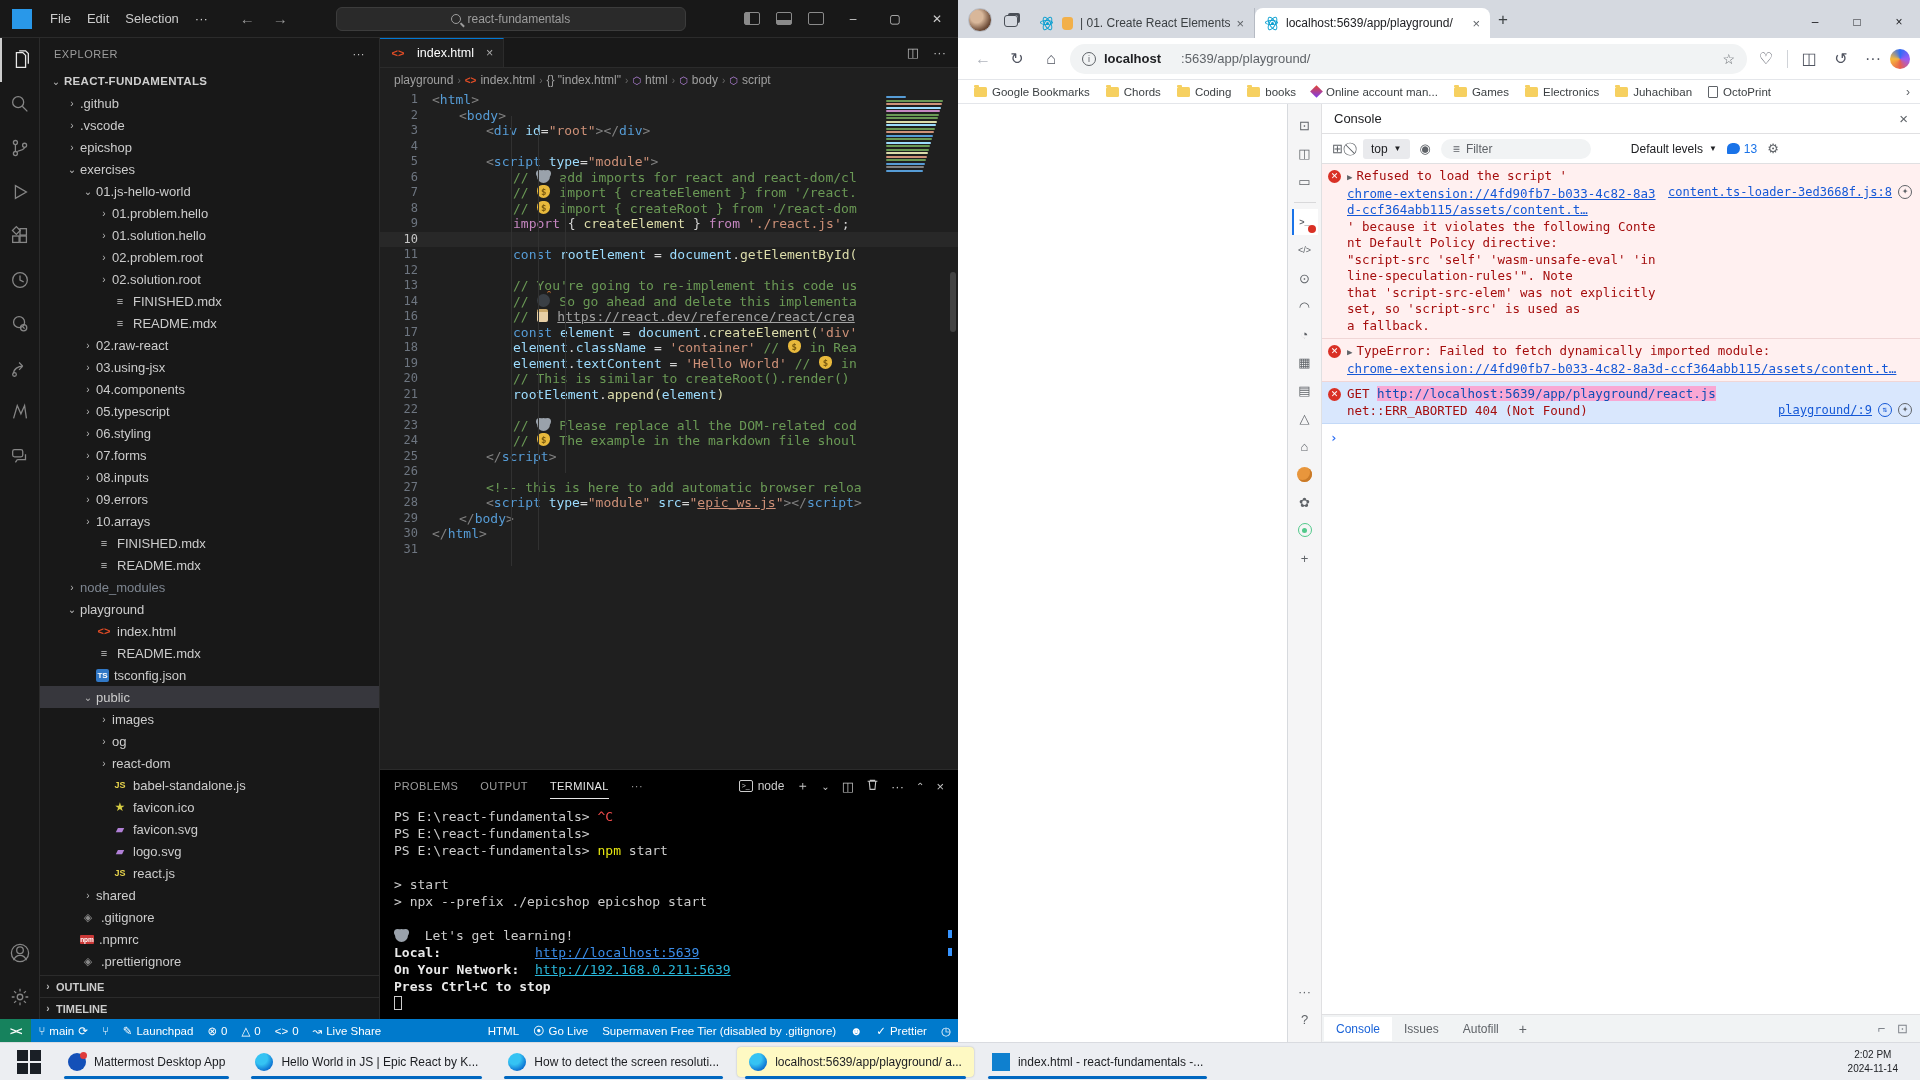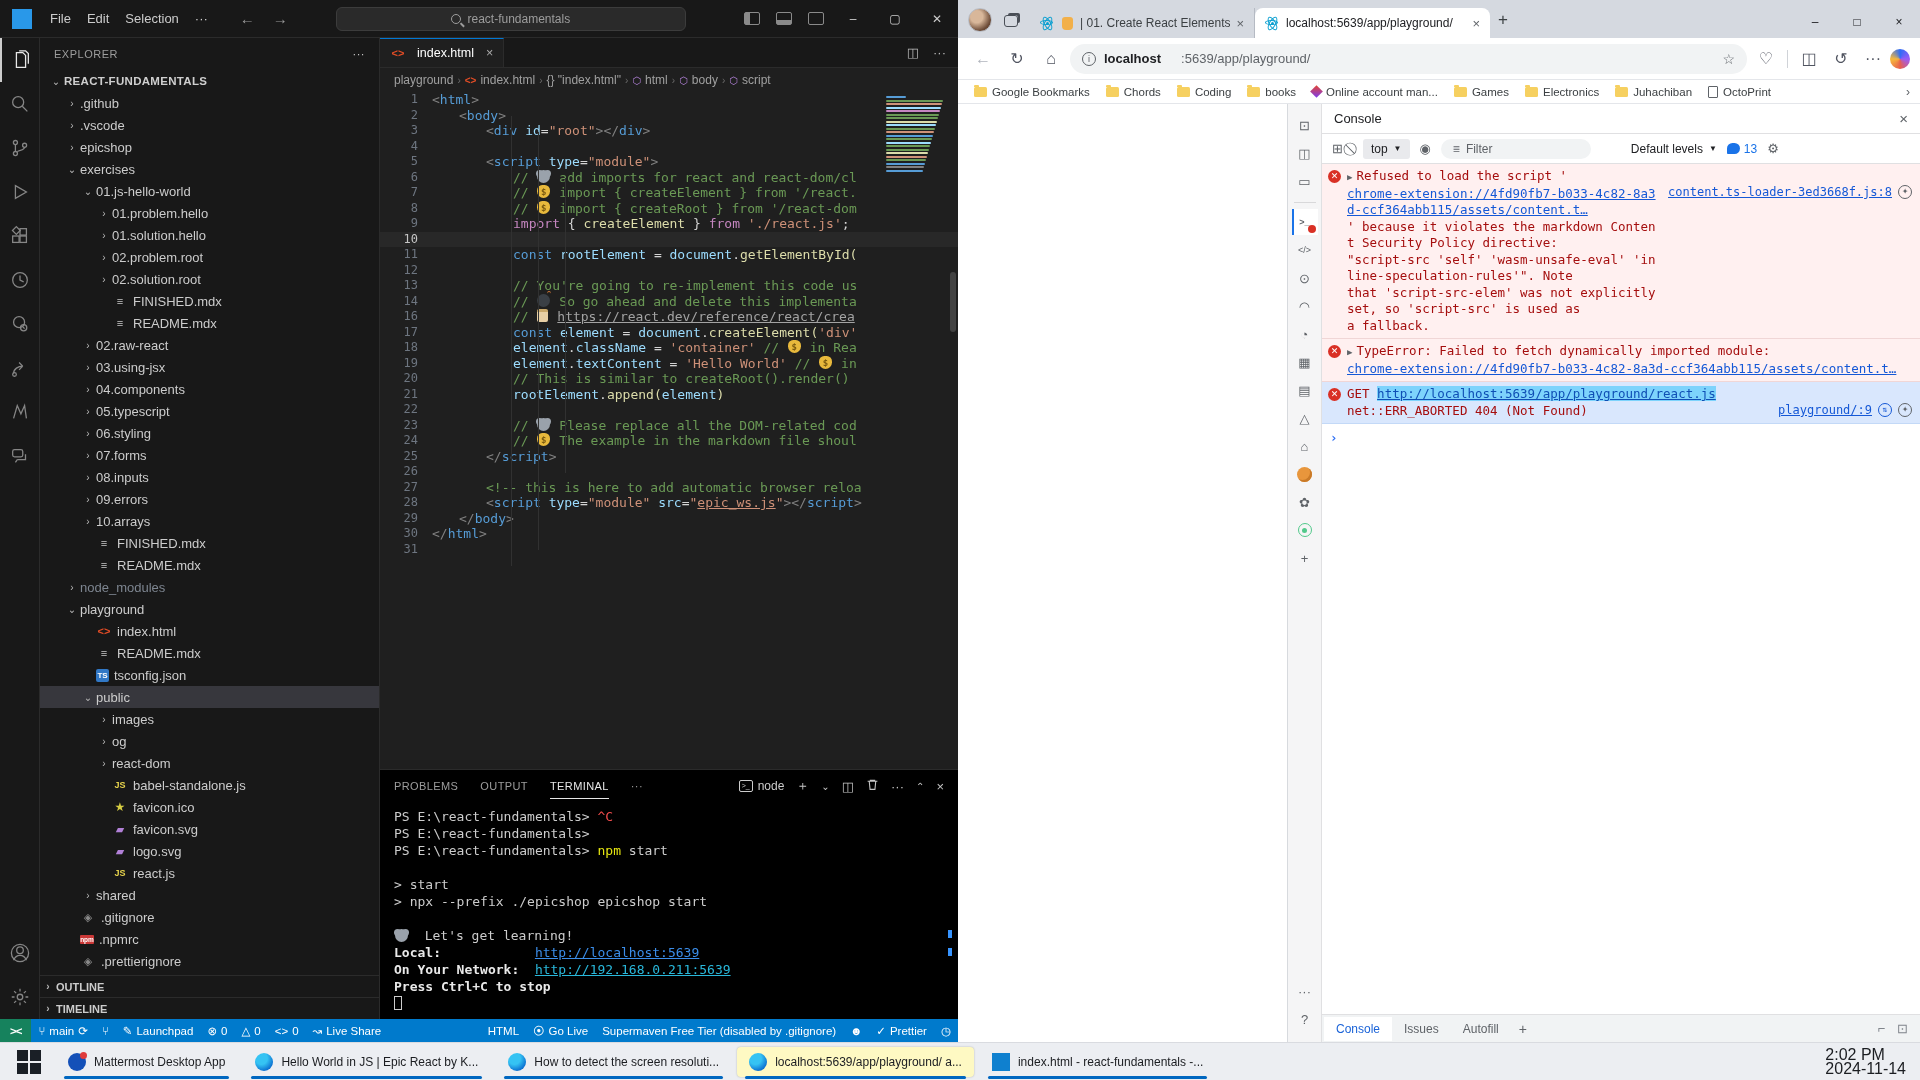--- a/index.html
+++ b/index.html
@@ -874,7 +874,7 @@
               <div class="body">
                 <div class="cline"><span class="cexp">▶</span><span class="ct-err">Refused to load the script '</span></div>
                 <div class="cline"><span class="ct-link">chrome-extension://4fd90fb7-b033-4c82-8a3d-ccf364abb115/assets/content.t…</span></div>
-                <div class="cline"><span class="ct-err">' because it violates the markdown Content Security Policy directive:</span></div>
+                <div class="cline"><span class="ct-err">' because it violates the following Content Default Policy directive:</span></div>
                 <div class="cline"><span class="ct-err">"script-src 'self' 'wasm-unsafe-eval' 'inline-speculation-rules'". Note</span></div>
                 <div class="cline"><span class="ct-err">that 'script-src-elem' was not explicitly set, so 'script-src' is used as</span></div>
                 <div class="cline"><span class="ct-err">a fallback.</span></div>

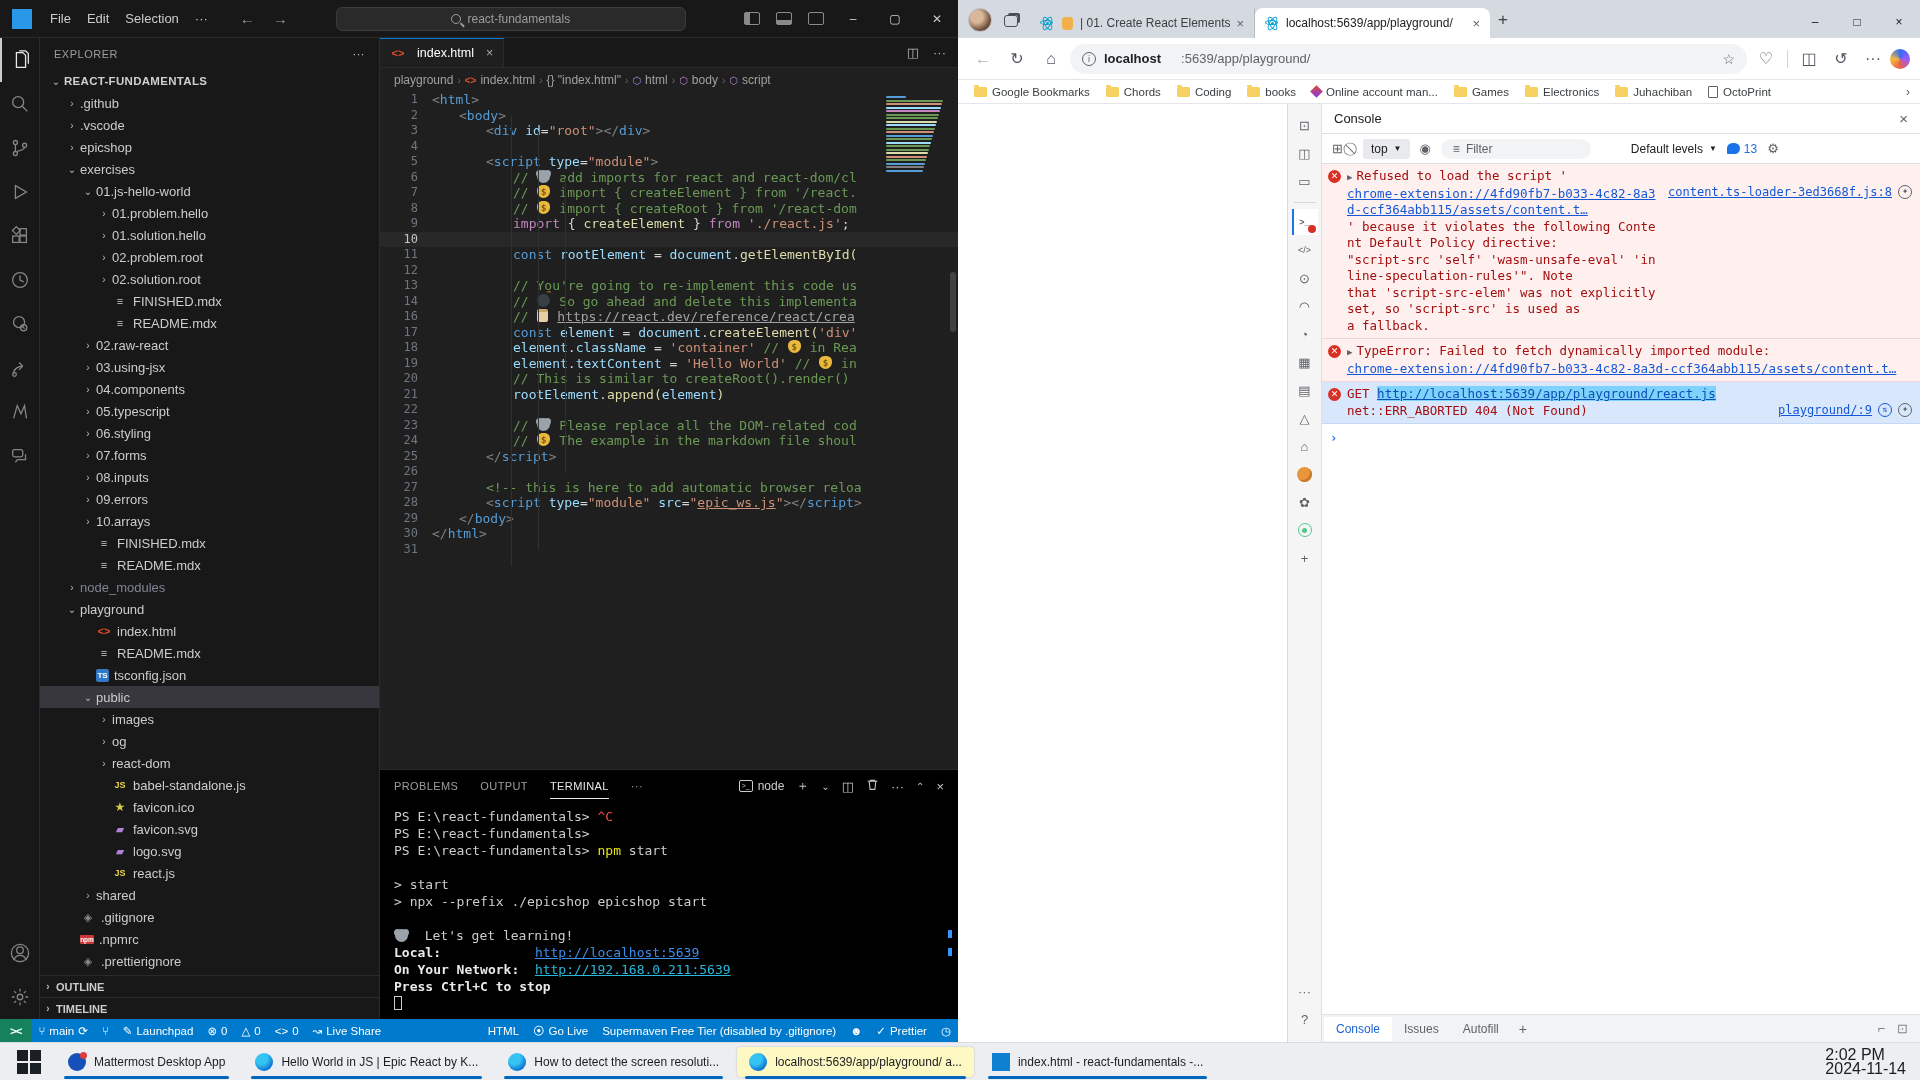--- a/index.html
+++ b/index.html
@@ -184,7 +184,7 @@
   .cline { line-height:16.5px; white-space:pre-wrap; word-break:break-all; }
   .ct-err { color:#a50e0e; }
   .ct-link { color:#1558d6; text-decoration:underline; }
-  .ct-linksel { color:#0f4fb5; text-decoration:underline; background:#7dd3fc; }
+  .ct-linksel { color:#0f4fb5; background:#f9a8d4; }
   .cexp { color:#5f6368; font-size:9px; margin-right:4px; }
   .msg-side { display:flex; align-items:flex-start; gap:6px; flex:none; padding-top:1px;margin-top:16px; }
   .ai-ic { width:14px; height:14px; border:1.2px solid #5f6368; border-radius:50%; font-size:8px; color:#5f6368; text-align:center; line-height:12px; font-family:"Liberation Sans",sans-serif; }

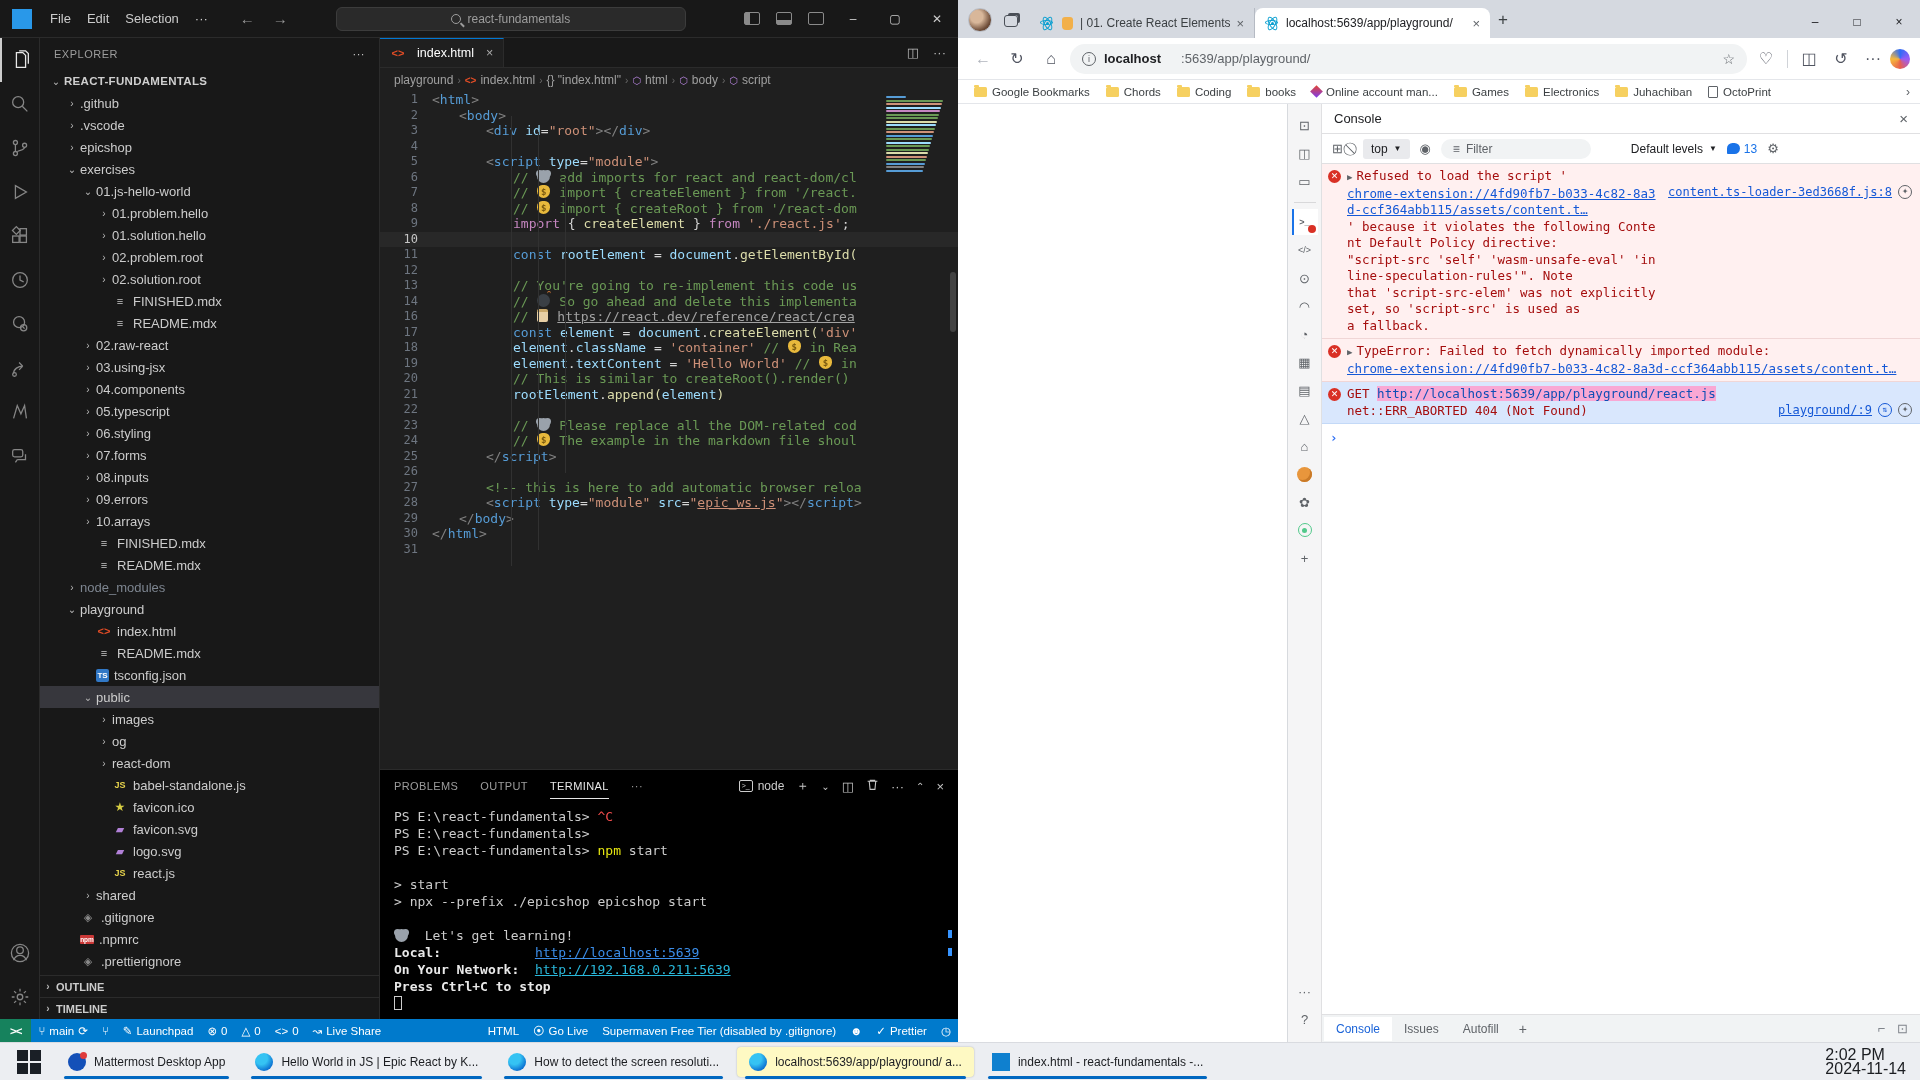--- a/index.html
+++ b/index.html
@@ -209,7 +209,7 @@
   .tk-ic.mattermost { background:#1450b8; position:relative; }
   .tk-ic.mattermost::after { content:""; position:absolute; right:-1px; top:-1px; width:7px; height:7px; background:#e03c3c; border-radius:50%; }
   .tk-ic.vscode { border-radius:0; background:#0f80cf; clip-path:polygon(72% 0,100% 12%,100% 88%,72% 100%,22% 58%,6% 72%,0 66%,14% 50%,0 34%,6 28%,22% 42%); }
-  .tk-clock { margin-left:auto; text-align:left; font-size:16px; color:#1b1d21; padding-right:14px; line-height:14px; }
+  .tk-clock { margin-left:auto; text-align:center; font-size:10px; color:#1b1d21; padding-right:22px; line-height:14px; }
 </style>
 </head>
 <body>

